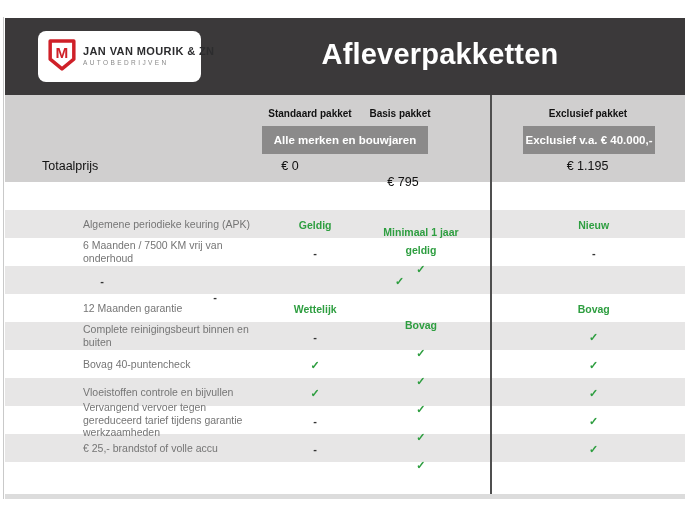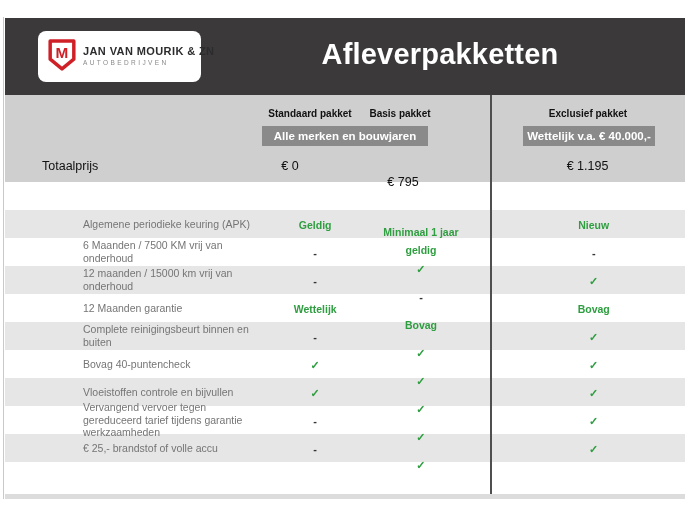--- a/index.html
+++ b/index.html
@@ -21,7 +21,7 @@
   .hdr-standaard{left:235px;width:140px;}
   .hdr-basis{left:325px;width:140px;}
   .hdr-exclusief{left:500px;width:166px;}
-  .badge{position:absolute;top:31px;height:20px;background:#8b8a8a;color:#ffffff;font-size:11.5px;font-weight:bold;display:flex;align-items:center;justify-content:center;}
+  .badge{position:absolute;top:31px;height:28px;background:#8b8a8a;color:#ffffff;font-size:11.5px;font-weight:bold;display:flex;align-items:center;justify-content:center;}
   .badge-left{left:257px;width:166px;}
   .badge-right{left:518px;width:132px;}
 

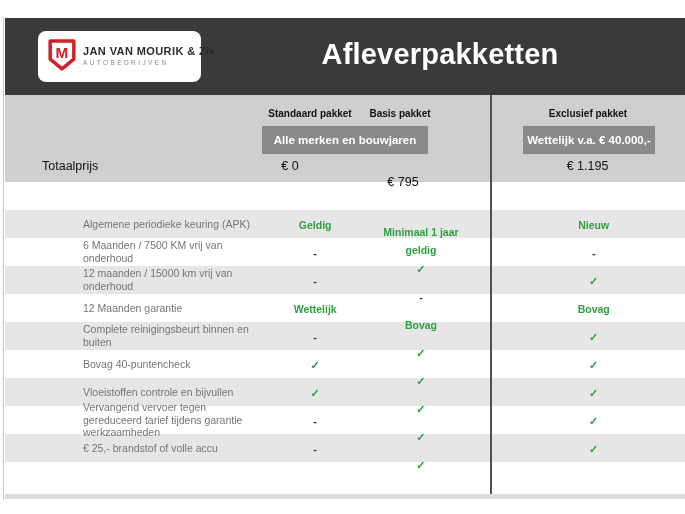--- a/index.html
+++ b/index.html
@@ -75,7 +75,7 @@
     <div class="col-hdr hdr-basis">Basis pakket</div>
     <div class="col-hdr hdr-exclusief">Exclusief pakket</div>
     <div class="badge badge-left">Alle merken en bouwjaren</div>
-    <div class="badge badge-right">Wettelijk v.a. € 40.000,-</div>
+    <div class="badge badge-right">Exclusief v.a. € 40.000,-</div>
 
     <div class="grid totals-row">
       <div class="cell-label">Totaalprijs</div>

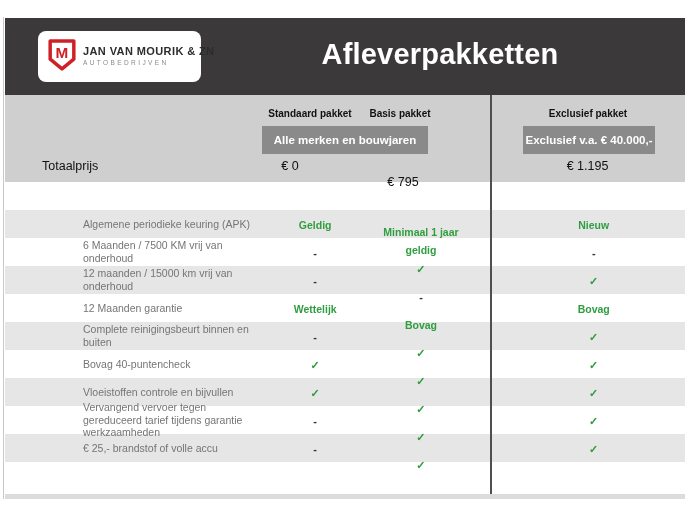--- a/index.html
+++ b/index.html
@@ -102,7 +102,6 @@
         <div class="cell-c4"><span class="val-dash">-</span></div>
       </div>
       <div class="grid feature-row shaded">
-        <div class="cell-label feature-label">12 maanden / 15000 km vrij van onderhoud</div>
         <div class="cell-c2"><span class="val-dash">-</span></div>
         <div class="cell-c3"><span class="val-dash">-</span></div>
         <div class="cell-sp"></div>

